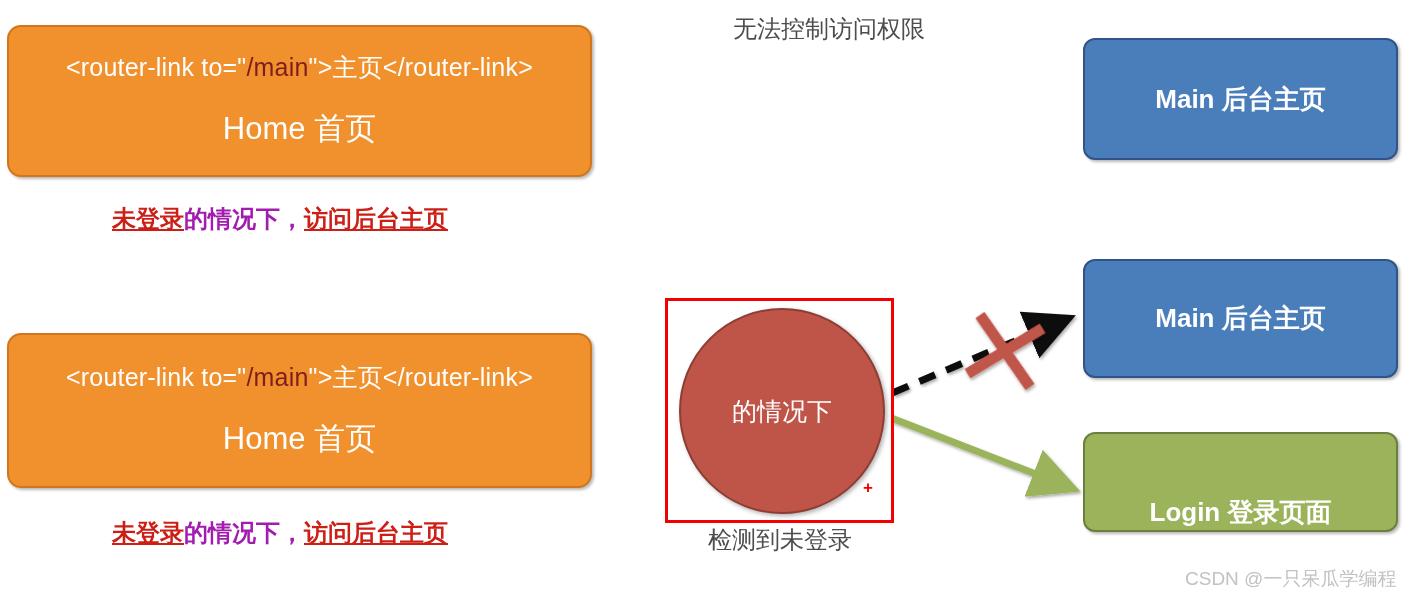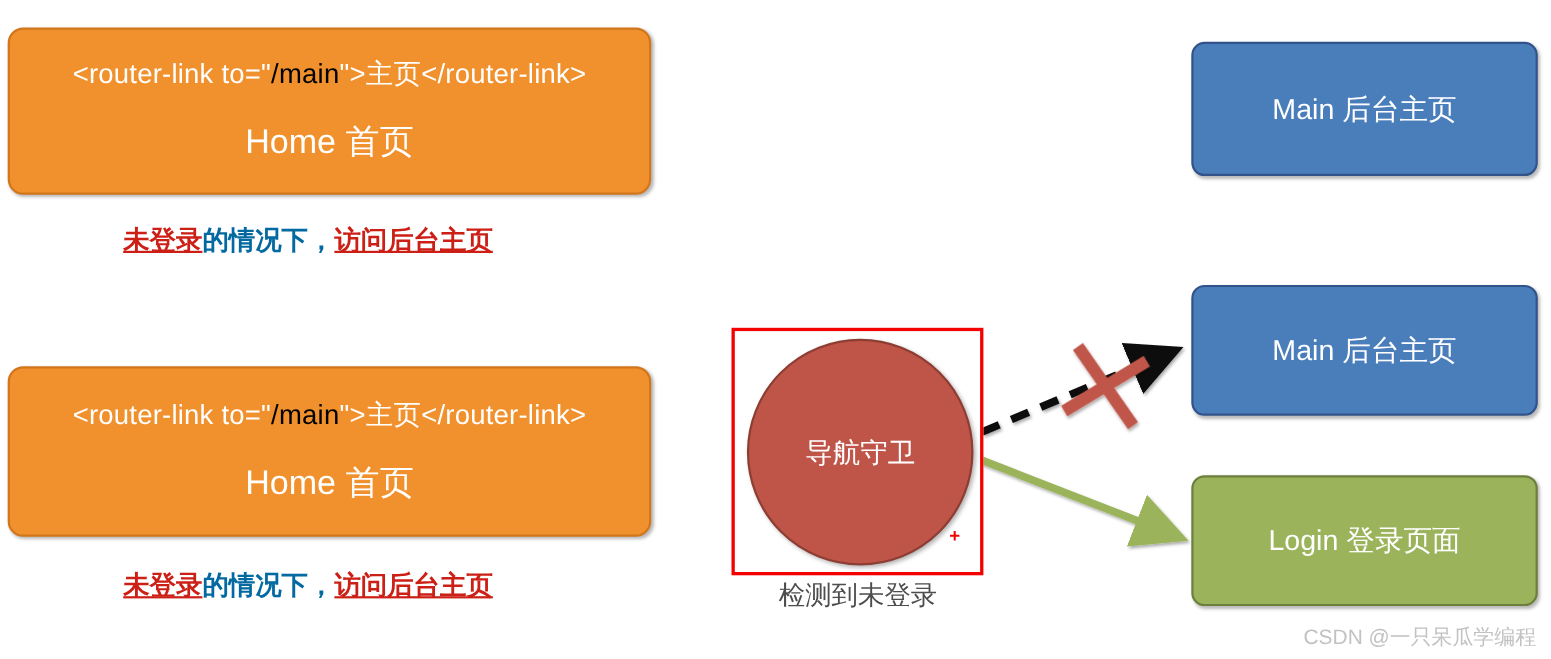--- a/index.html
+++ b/index.html
@@ -187,6 +187,9 @@
     <div class="node-sub">Home 首页</div>
   </div>
 
+  <div class="caption cap-gray" style="left:733px; top:14px;">
+    <span>无法控制访问权限</span>
+  </div>
 
   <div class="node node-blue" style="left:1083px; top:38px; width:315px; height:122px;">
     <div class="node-label">Main 后台主页</div>

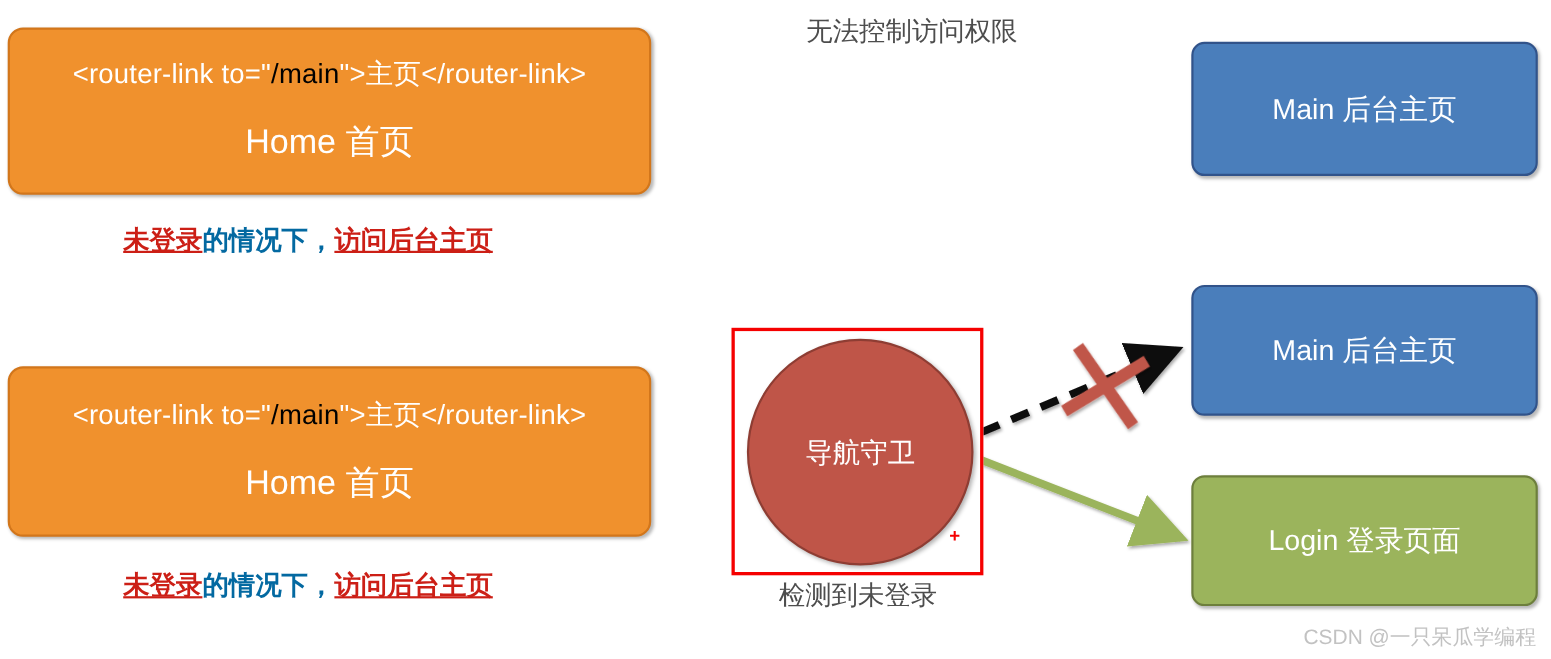--- a/index.html
+++ b/index.html
@@ -53,7 +53,7 @@
     white-space: nowrap;
   }
   .code-line .path-red {
-    color: #000000;
+    color: #7f1d1d;
   }
   .node-sub {
     font-size: 31px;

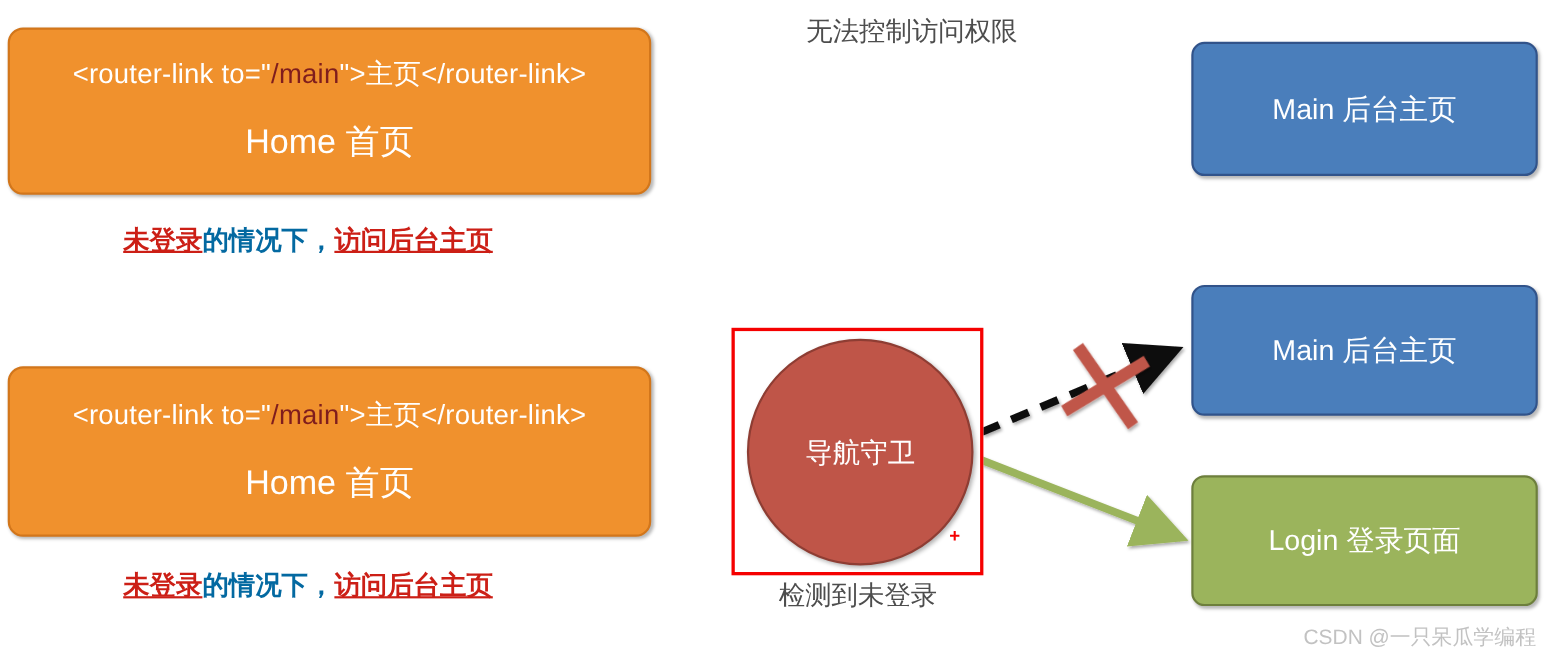--- a/index.html
+++ b/index.html
@@ -63,7 +63,7 @@
   }
   .node-label {
     font-size: 26px;
-    font-weight: 400;
+    font-weight: 700;
     white-space: nowrap;
   }
 

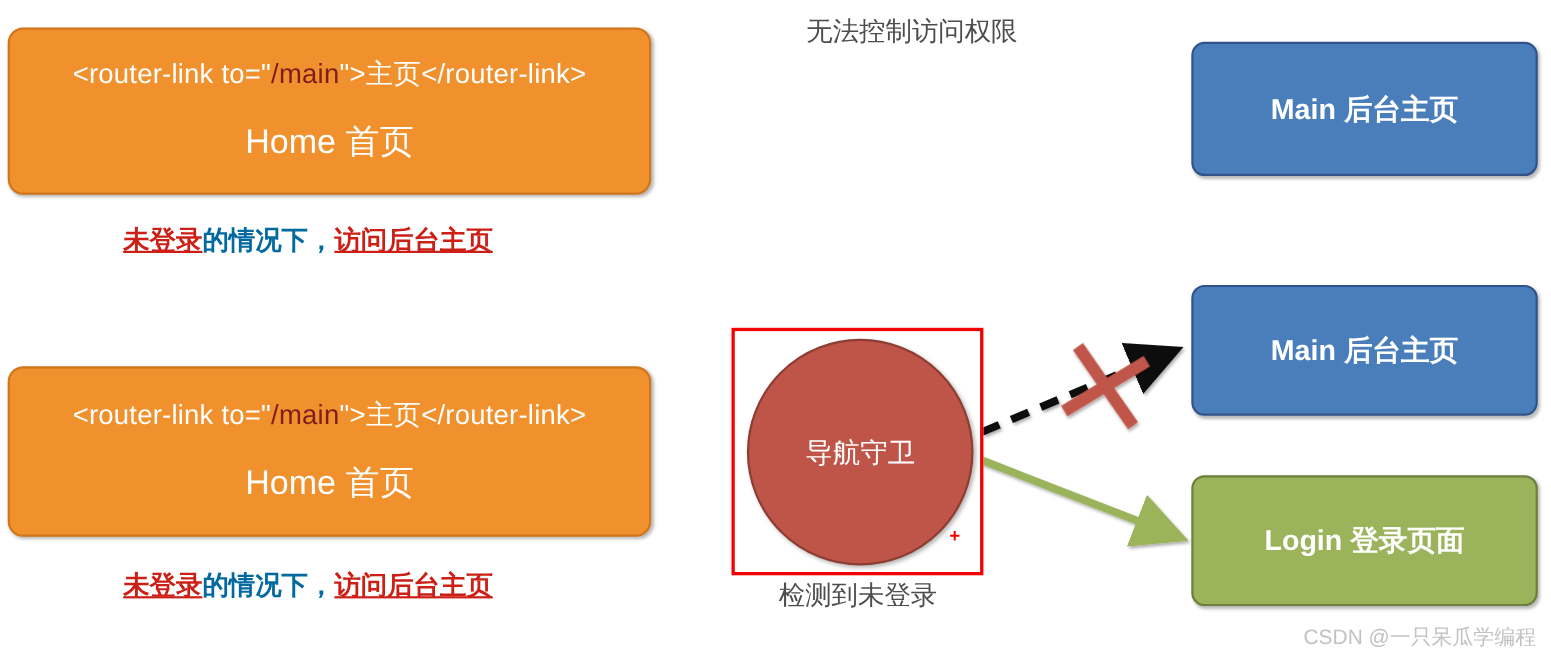--- a/index.html
+++ b/index.html
@@ -117,7 +117,7 @@
     font-weight: bold;
   }
   .cap-mixed .seg-red { color: #cc1f16; text-decoration: underline; }
-  .cap-mixed .seg-dark { color: #0369a1; font-weight: 600; }
+  .cap-mixed .seg-dark { color: #a21caf; font-weight: 600; }
 
   .watermark {
     position: absolute;

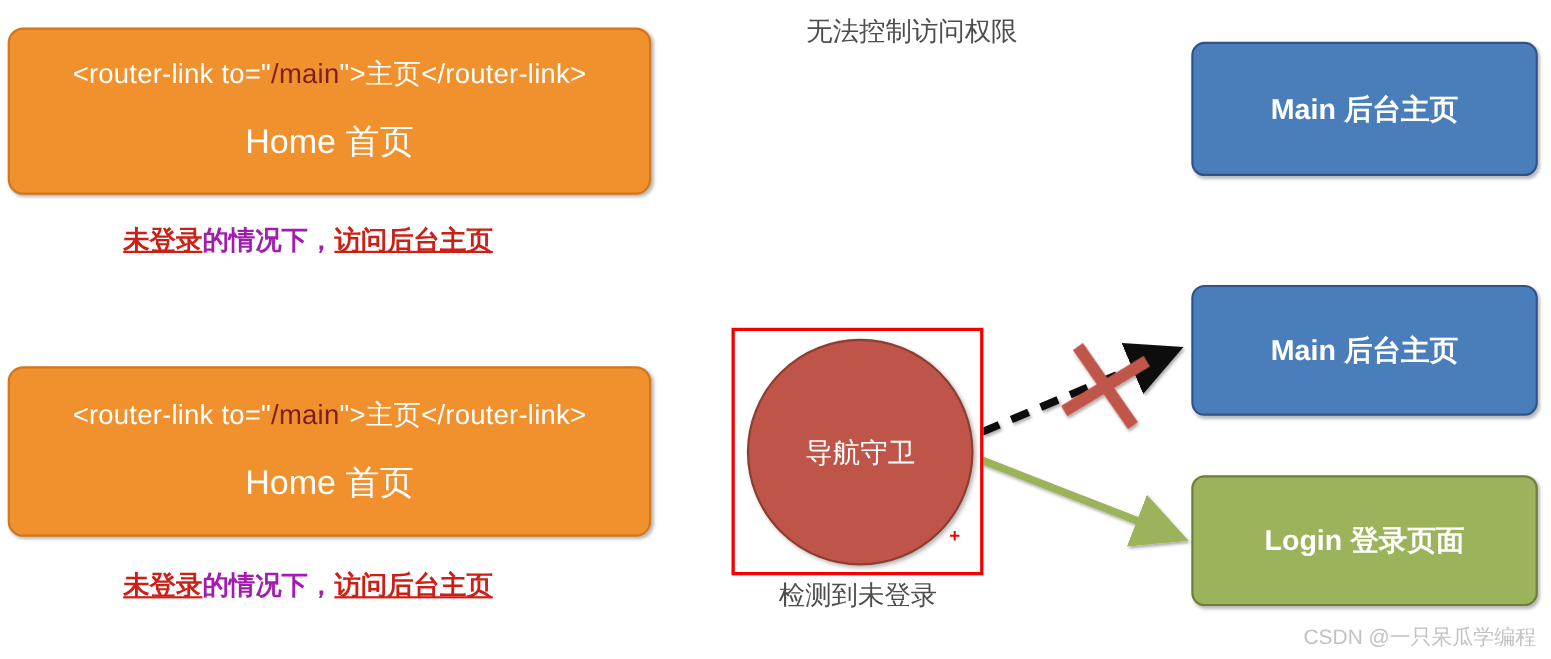--- a/index.html
+++ b/index.html
@@ -213,7 +213,7 @@
   <div class="guard-frame" style="left:665px; top:298px; width:229px; height:225px;"></div>
 
   <div class="guard-circle" style="left:679px; top:308px; width:202px; height:202px;">
-    <span>导航守卫</span>
+    <span>的情况下</span>
   </div>
 
   <div class="guard-plus" style="left:863px; top:479px;">

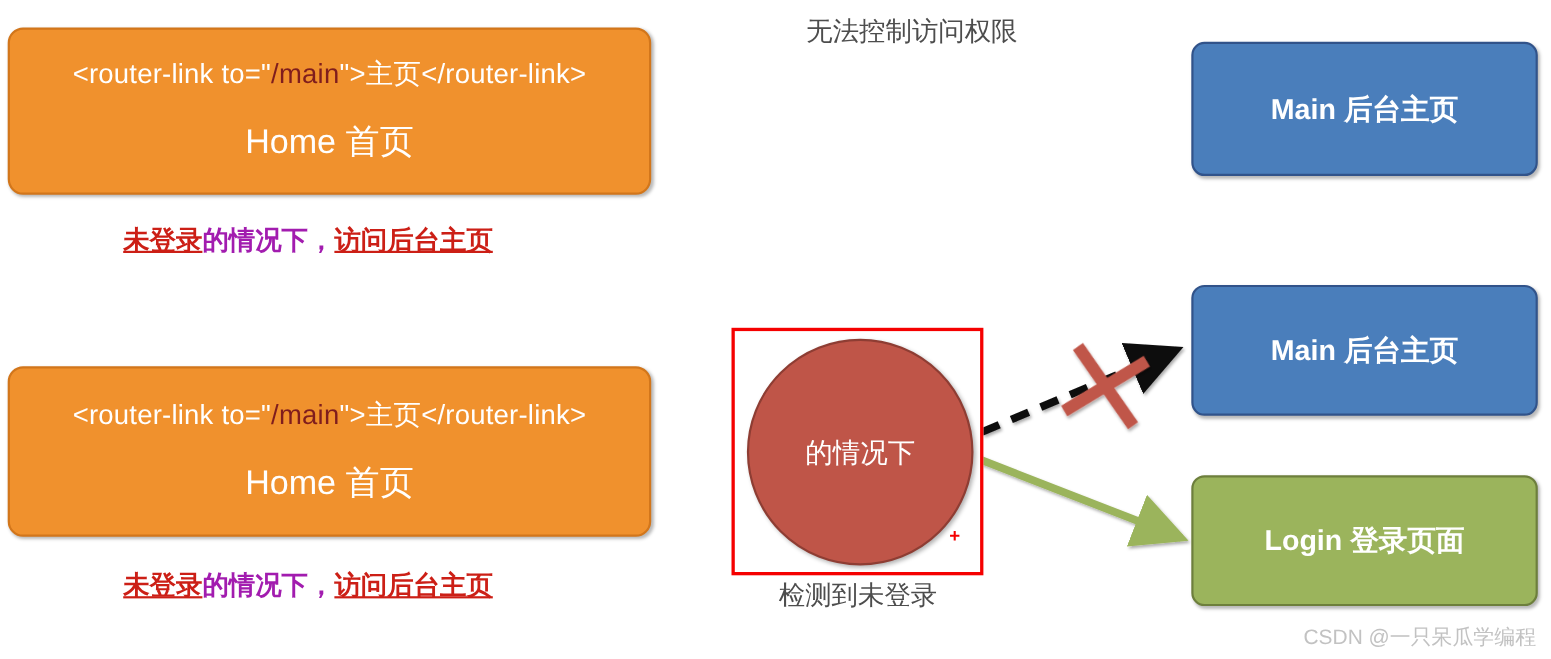--- a/index.html
+++ b/index.html
@@ -228,7 +228,7 @@
     <div class="node-label">Main 后台主页</div>
   </div>
 
-  <div class="node node-green" style="left:1083px; top:432px; width:315px; height:119px;">
+  <div class="node node-green" style="left:1083px; top:432px; width:315px; height:100px;justify-content:flex-end;">
     <div class="node-label">Login 登录页面</div>
   </div>
 

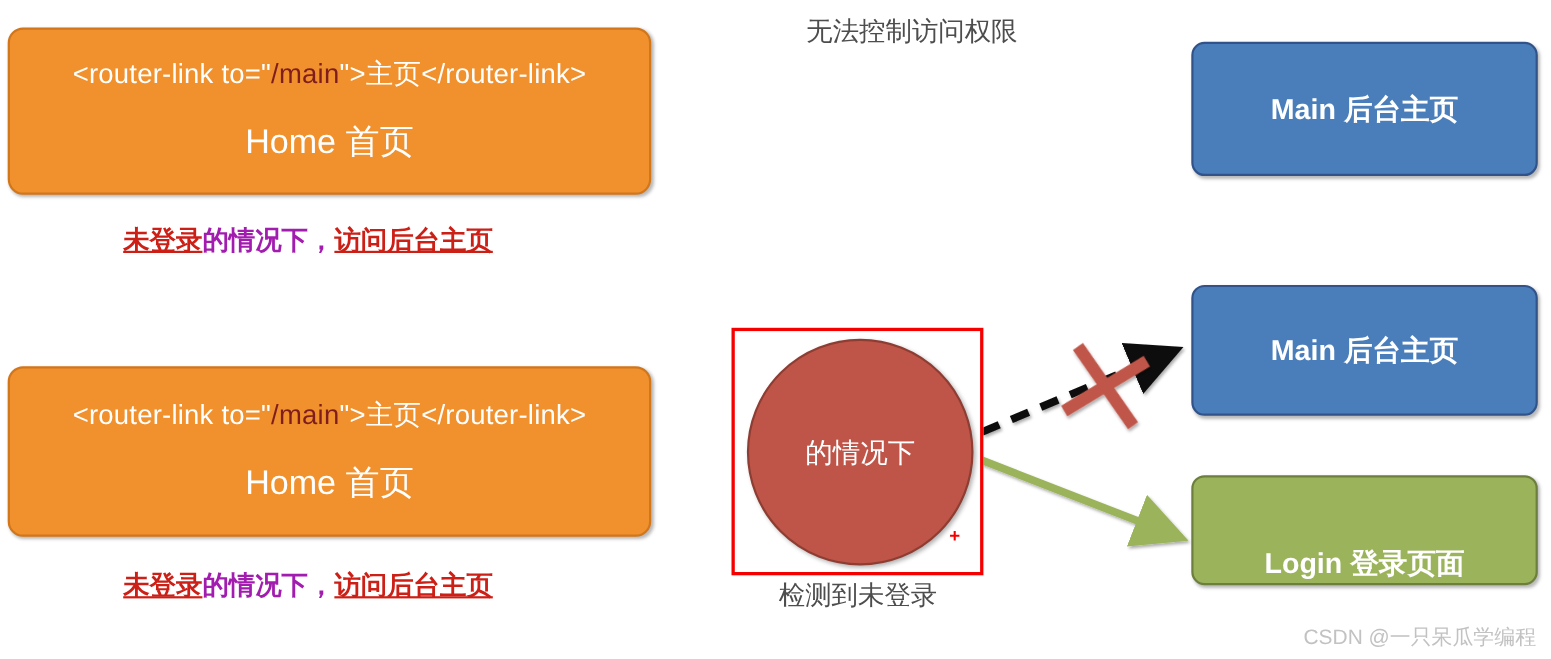--- a/index.html
+++ b/index.html
@@ -220,7 +220,7 @@
     <span>+</span>
   </div>
 
-  <div class="caption cap-gray" style="left:708px; top:527px;">
+  <div class="caption cap-gray" style="left:708px; top:527px;font-family:Liberation Mono, monospace;">
     <span>检测到未登录</span>
   </div>
 

